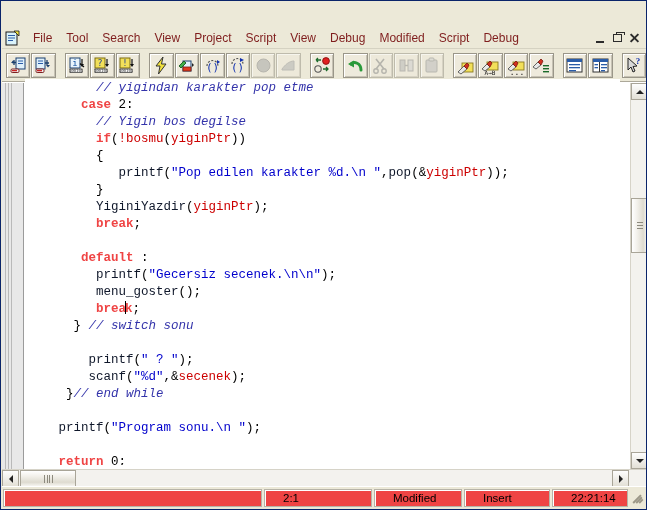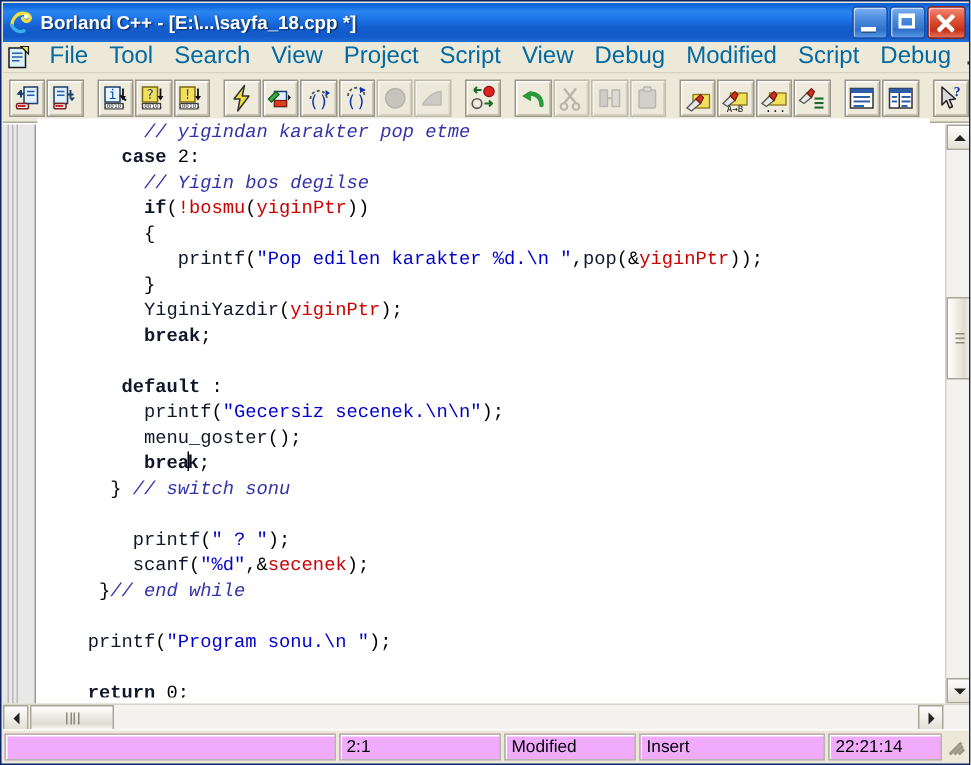--- a/index.html
+++ b/index.html
@@ -265,28 +265,6 @@
 
 <div id="app">
 
-  <div class="titlebar">
-    <div class="title-icon">
-      <svg width="18" height="18" viewBox="0 0 18 18">
-        <path d="M3 11 C3 6, 7 2, 12 3 C15 3.6, 16 6, 14.5 7.5 C13 9, 10.5 8, 10 6.2" fill="none" stroke="#f5e03a" stroke-width="2.2" stroke-linecap="round"></path>
-        <path d="M3 11 C4 14, 8 16, 11 14.5" fill="none" stroke="#3ab0e8" stroke-width="2.2" stroke-linecap="round"></path>
-        <circle cx="12.5" cy="5" r="1.6" fill="#ffffff"></circle>
-      </svg>
-    </div>
-    <div class="title-text">Borland C++ - [E:\...\sayfa_18.cpp *]</div>
-    <div class="wbtns">
-      <div class="wbtn">
-          <span class="min-glyph"></span>
-        </div>
-      <div class="wbtn">
-          <span class="max-glyph"></span>
-        </div>
-      <div class="wbtn close">
-          <span class="x1"></span>
-          <span class="x2"></span>
-        </div>
-    </div>
-  </div>
 
   <div class="menubar">
     <div class="mdi-icon">

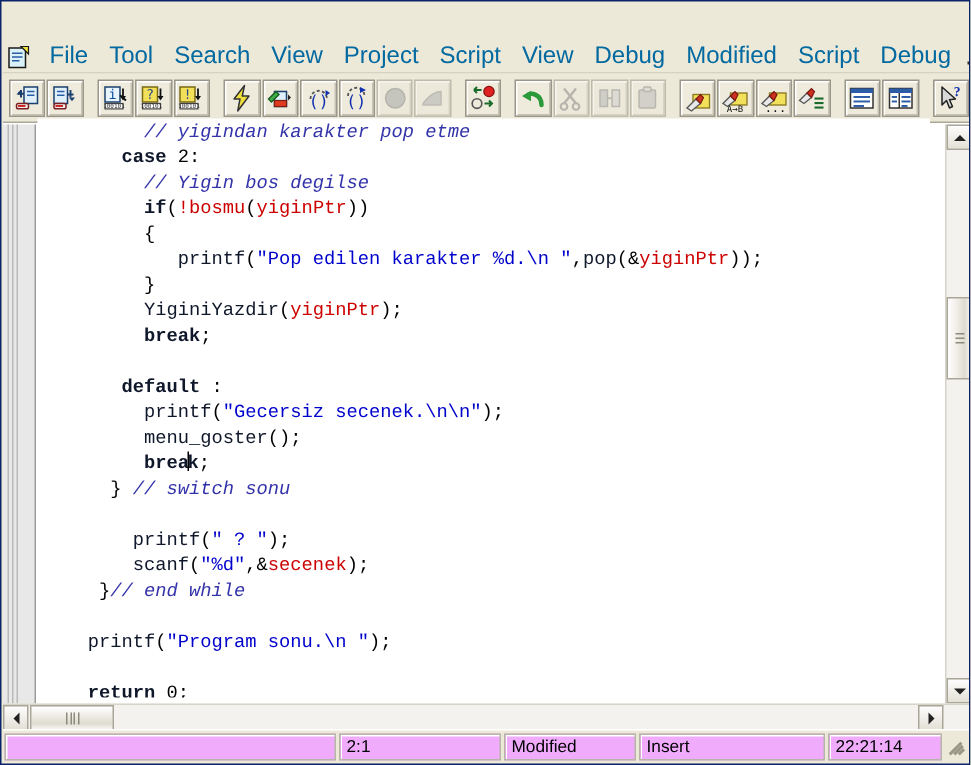--- a/index.html
+++ b/index.html
@@ -83,7 +83,7 @@
     position: relative; flex: 0 0 auto;
   }
   .menu-item {
-    font-size: 16px; color: #0369a1;
+    font-size: 12px; color: #7f1d1d;
     padding: 2px 7px;
     white-space: nowrap;
     cursor: default;

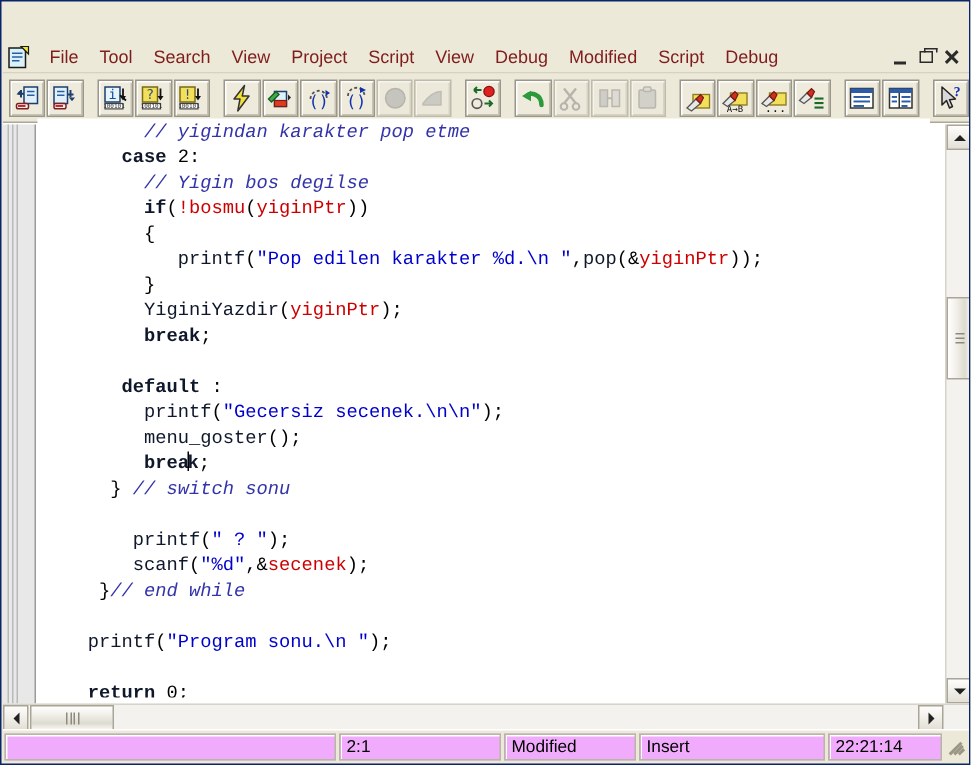--- a/index.html
+++ b/index.html
@@ -156,7 +156,7 @@
     box-sizing: border-box;
   }
   .code .ln { height: 17px; padding-left: 11px; }
-  .kw   { color: #0f172a; font-weight: bold; }
+  .kw   { color: #ef4444; font-weight: bold; }
   .cmt  { color: #3333aa; font-style: italic; }
   .str  { color: #0000cc; }
   .fn   { color: #0f172a; }

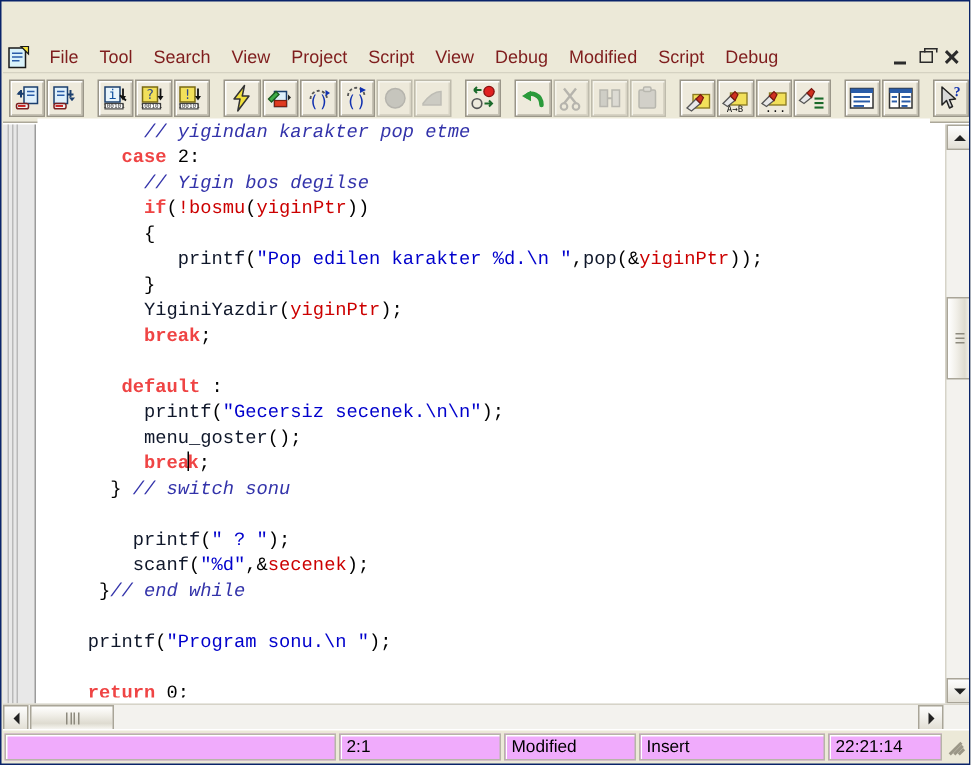--- a/index.html
+++ b/index.html
@@ -242,10 +242,10 @@
     margin: 0 1px;
     border: 1px solid #b7b4a8;
     box-shadow: inset 1px 1px 0 #ffffff;
-    background: #f0abfc;
+    background: #ef4444;
     box-sizing: border-box;
     display: flex; align-items: center;
-    padding-left: 4px;
+    padding-left: 18px;
     font-size: 11.5px;
     color: #000;
     white-space: nowrap;

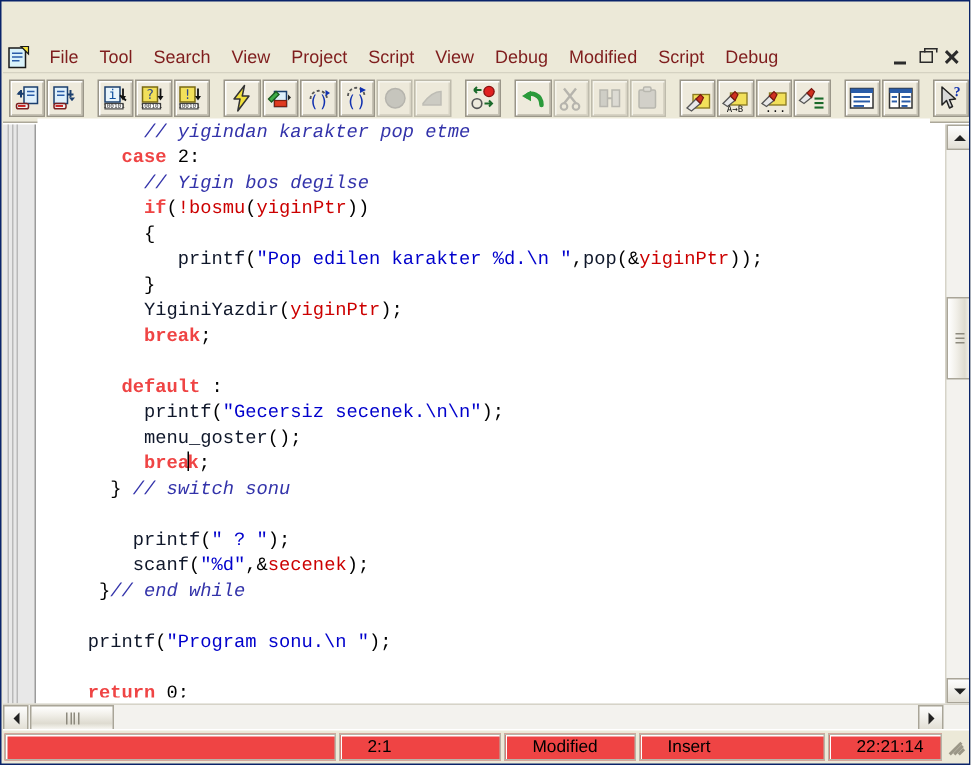--- a/index.html
+++ b/index.html
@@ -557,7 +557,7 @@
     <div class="sb-cell grow"></div>
     <div class="sb-cell" style="width:108px">2:1</div>
     <div class="sb-cell" style="width:88px">Modified</div>
-    <div class="sb-cell" style="width:124px">Insert</div>
+    <div class="sb-cell" style="width:86px">Insert</div>
     <div class="sb-cell" style="width:76px">22:21:14</div>
     <div class="sb-grip">
       <i style="left:8px; top:11px; width:5px;"></i>

